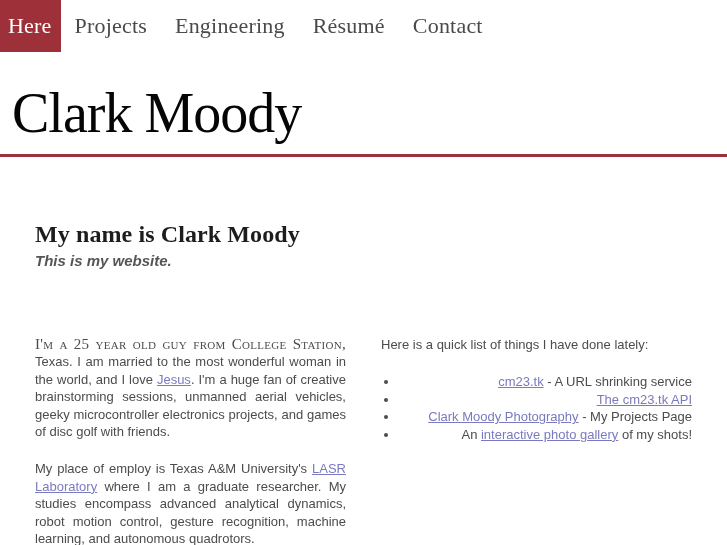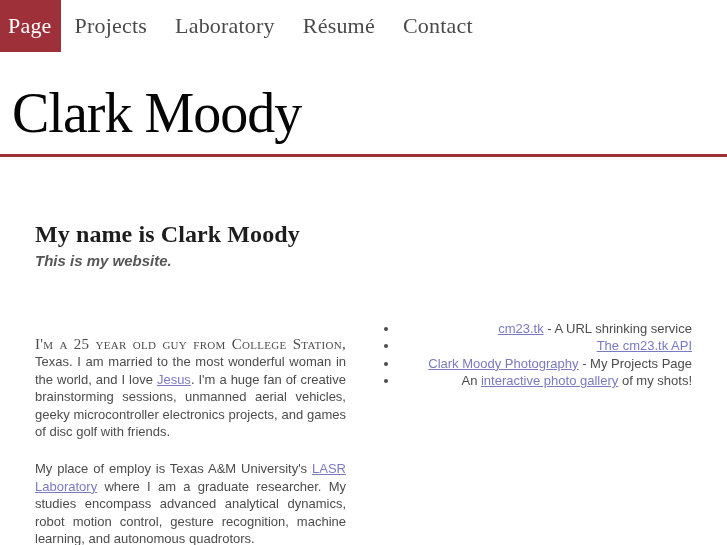--- a/index.html
+++ b/index.html
@@ -144,7 +144,7 @@
 <body>
 
 <nav class="nav">
-  <a class="nav-item active" href="#">Page</a><a class="nav-item" href="#">Projects</a><a class="nav-item" href="#">Laboratory</a><a class="nav-item" href="#">Résumé</a><a class="nav-item" href="#">Contact</a>
+  <a class="nav-item active" href="#">Here</a><a class="nav-item" href="#">Projects</a><a class="nav-item" href="#">Laboratory</a><a class="nav-item" href="#">Résumé</a><a class="nav-item" href="#">Contact</a>
 </nav>
 
 <h1 class="site-title">Clark Moody</h1>

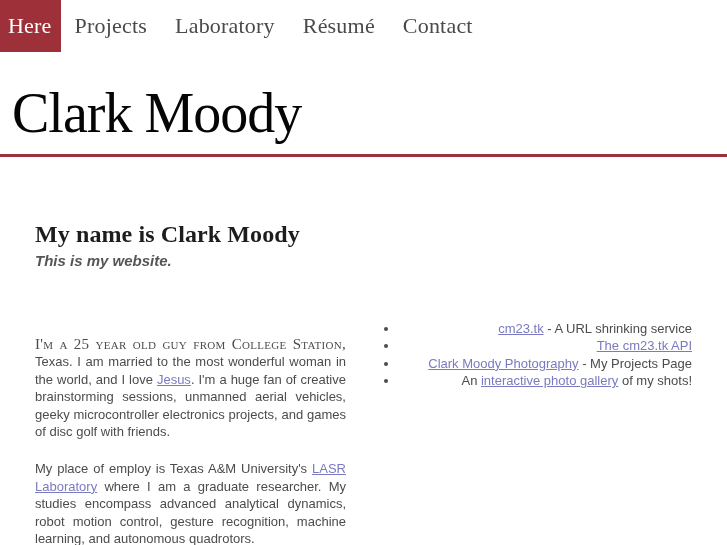--- a/index.html
+++ b/index.html
@@ -144,7 +144,7 @@
 <body>
 
 <nav class="nav">
-  <a class="nav-item active" href="#">Here</a><a class="nav-item" href="#">Projects</a><a class="nav-item" href="#">Laboratory</a><a class="nav-item" href="#">Résumé</a><a class="nav-item" href="#">Contact</a>
+  <a class="nav-item active" href="#">Here</a><a class="nav-item" href="#">Projects</a><a class="nav-item" href="#">Engineering</a><a class="nav-item" href="#">Résumé</a><a class="nav-item" href="#">Contact</a>
 </nav>
 
 <h1 class="site-title">Clark Moody</h1>

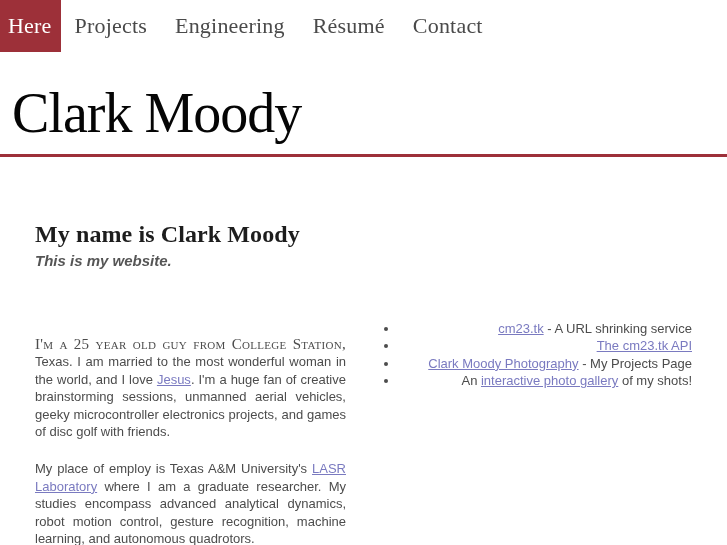--- a/index.html
+++ b/index.html
@@ -159,6 +159,7 @@
 </div>
 
 <div class="col-right">
+  <p>Here is a quick list of things I have done lately:</p>
   <ul class="links">
     <li><span></span><a href="#">cm23.tk</a><span> - A URL shrinking service</span></li>
     <li><span></span><a href="#">The cm23.tk API</a><span></span></li>

